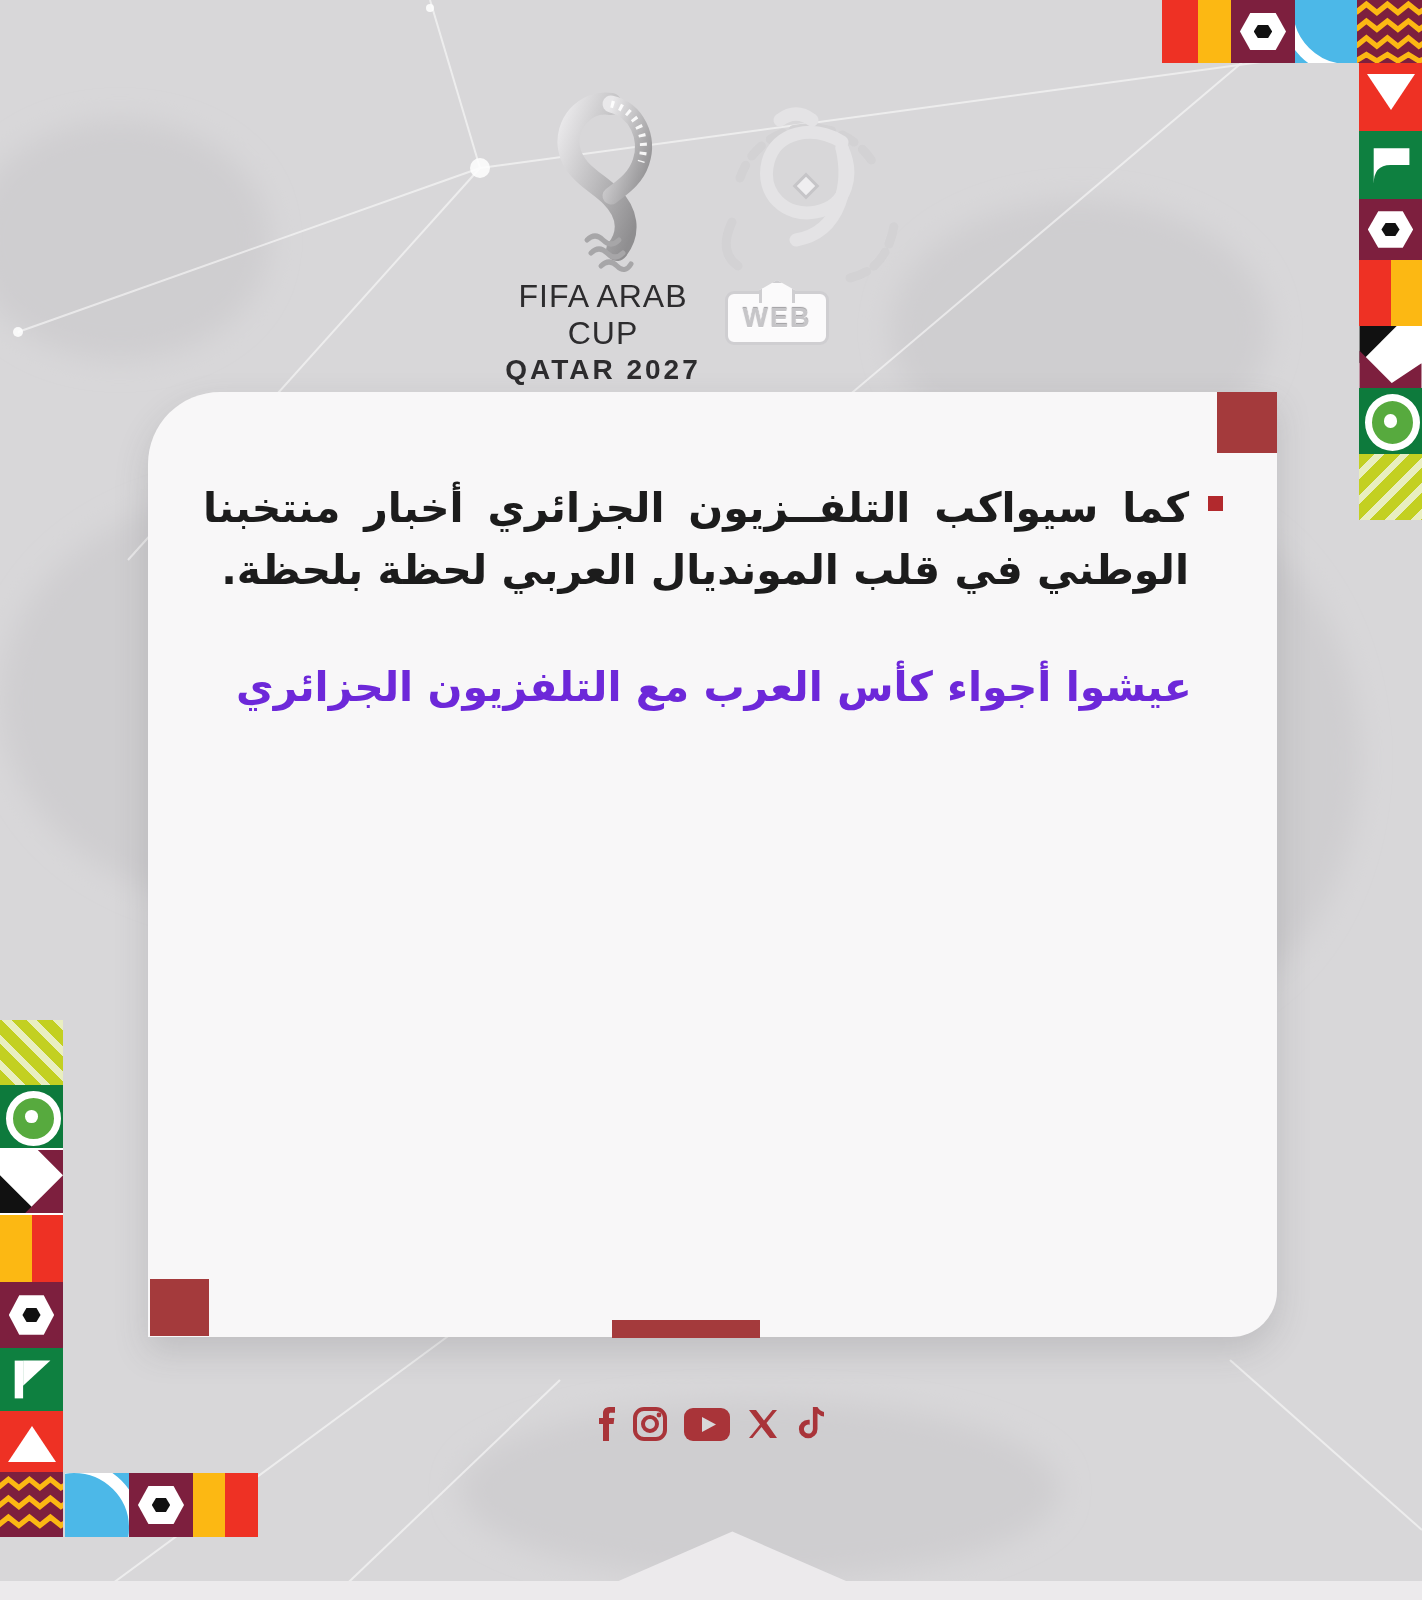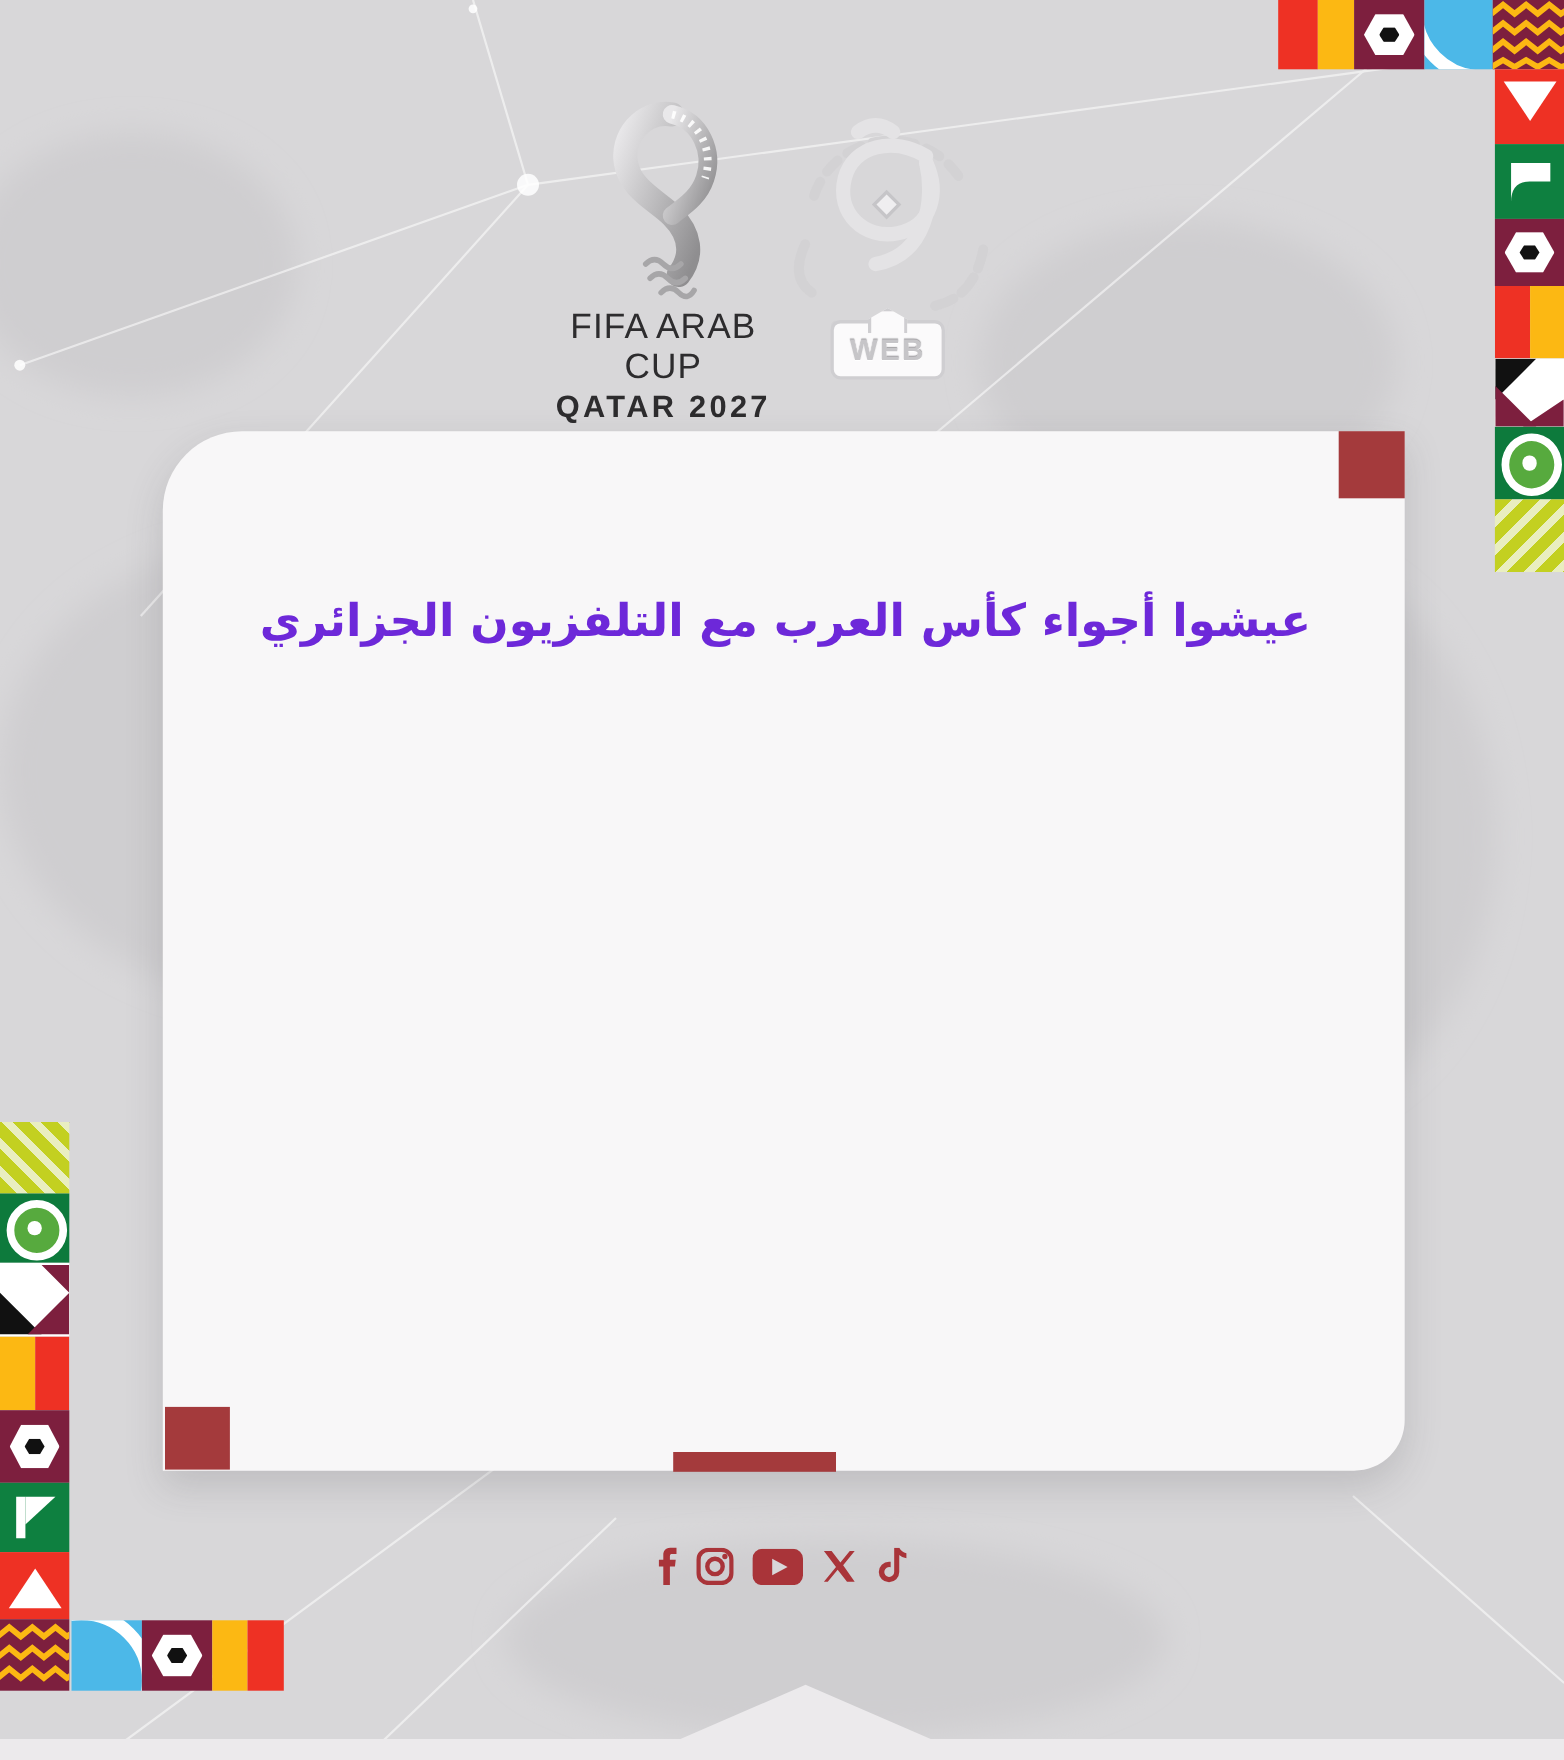--- a/index.html
+++ b/index.html
@@ -69,7 +69,7 @@
   .fifa-words .l2{font-size:28px;font-weight:800;letter-spacing:3px;margin:2px 0 0 0;}
   .entv{position:absolute;left:700px;top:82px;width:212px;height:270px;}
   .web-badge{
-    position:absolute;left:755px;top:291px;width:98px;height:48px;background:#fbfafb;
+    position:absolute;left:725px;top:291px;width:98px;height:48px;background:#fbfafb;
     border:3px solid #cfced1;border-radius:9px;display:flex;align-items:center;justify-content:center;
   }
   .web-badge::before{

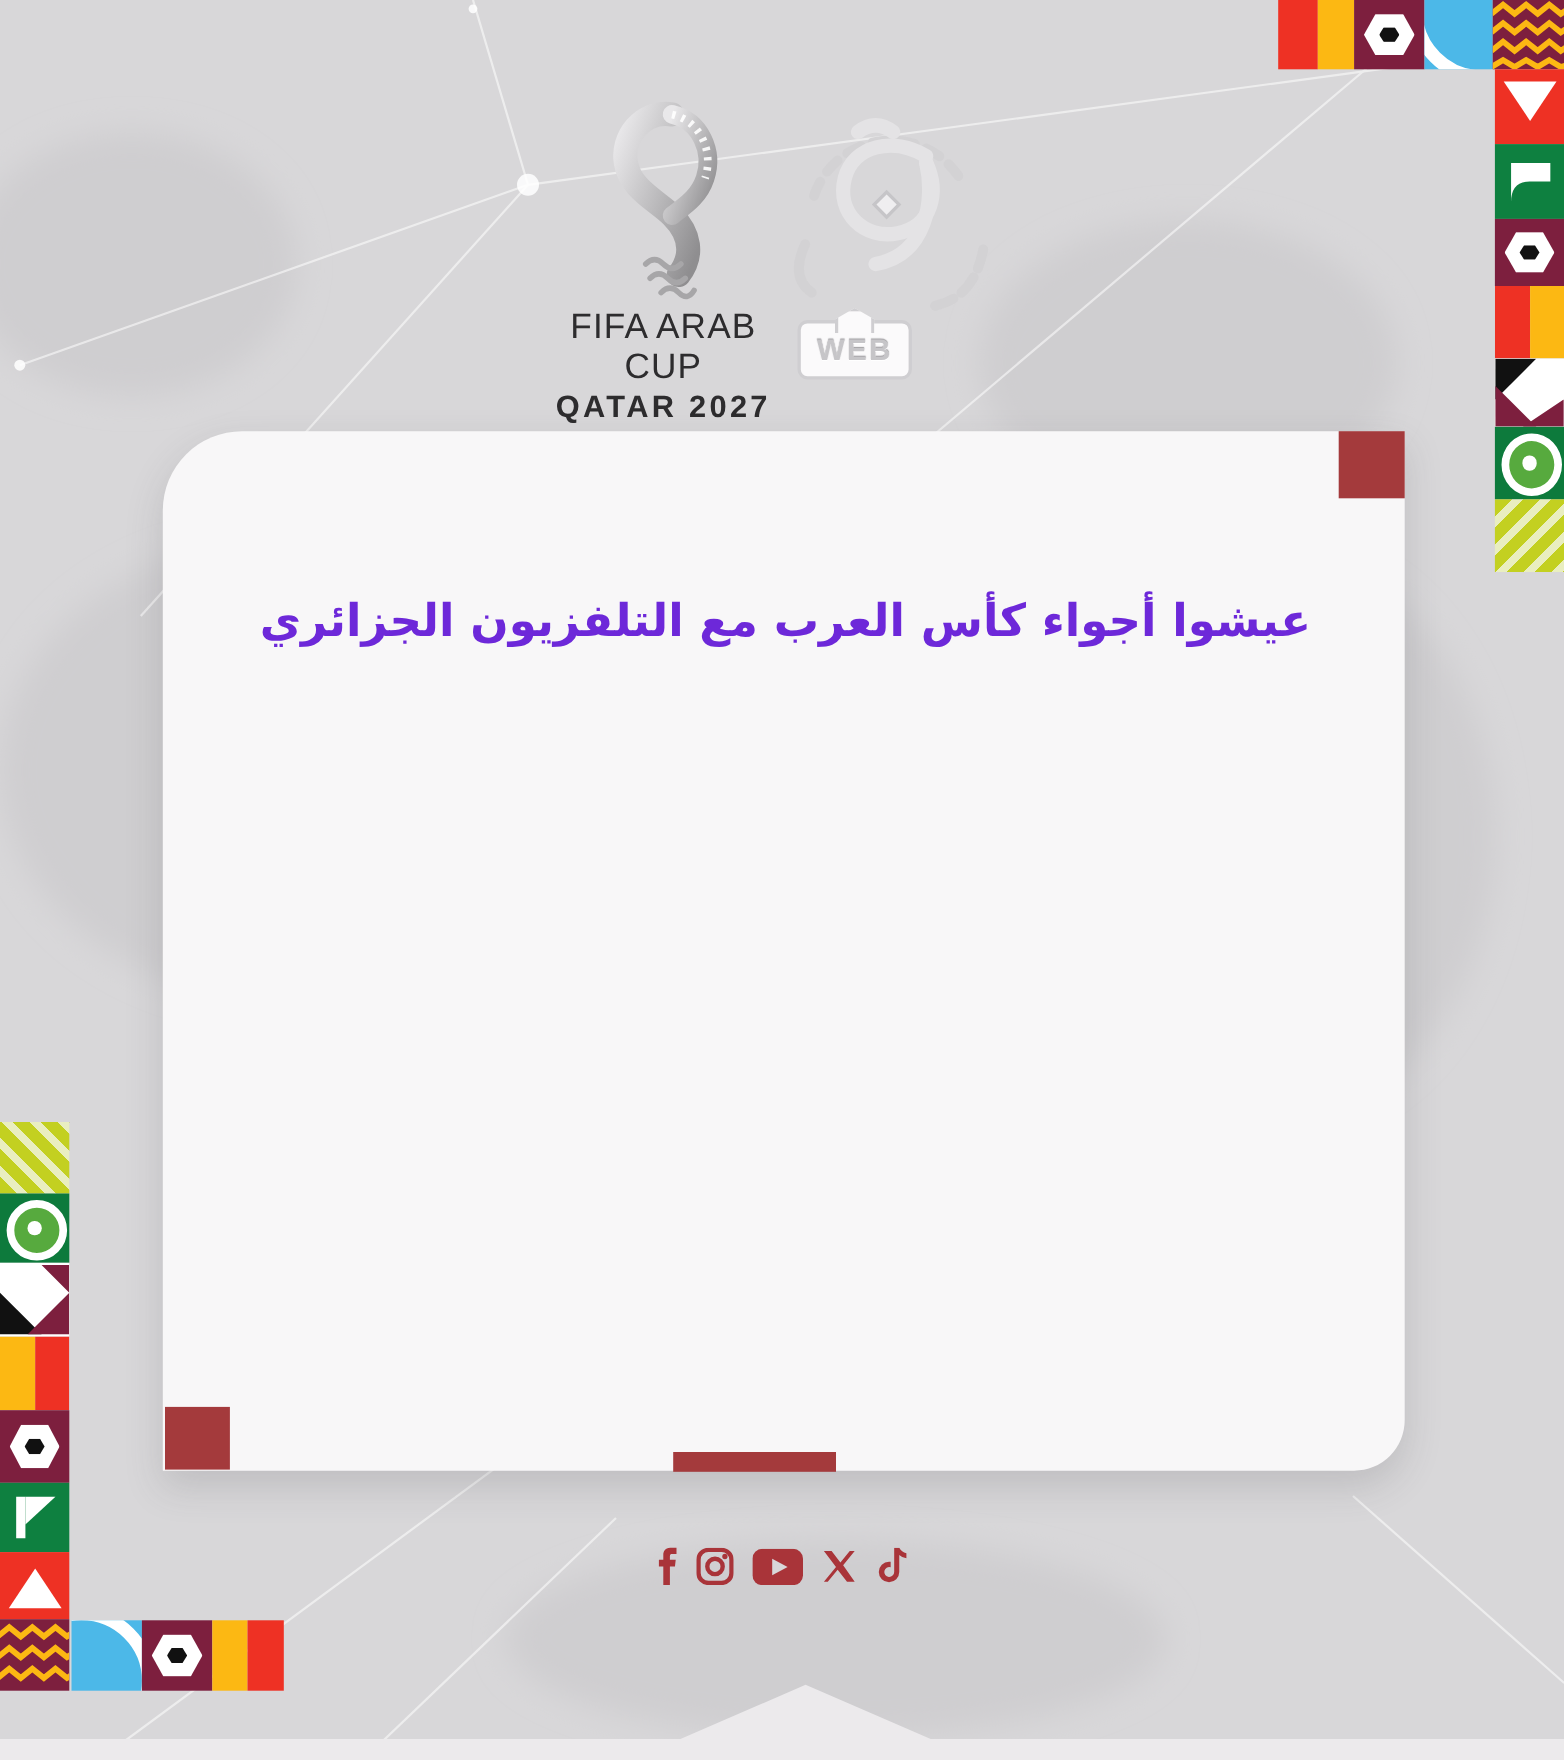--- a/index.html
+++ b/index.html
@@ -292,6 +292,10 @@
 
   <div class="card">
     <div class="card-text">
+      <div class="para">
+        <span class="bullet"></span>
+        <p>كما سيواكب التلفــزيون الجزائري أخبار منتخبنا الوطني في قلب المونديال العربي لحظة بلحظة.</p>
+      </div>
       <p class="closing">عيشوا أجواء كأس العرب مع التلفزيون الجزائري</p>
     </div>
   </div>

